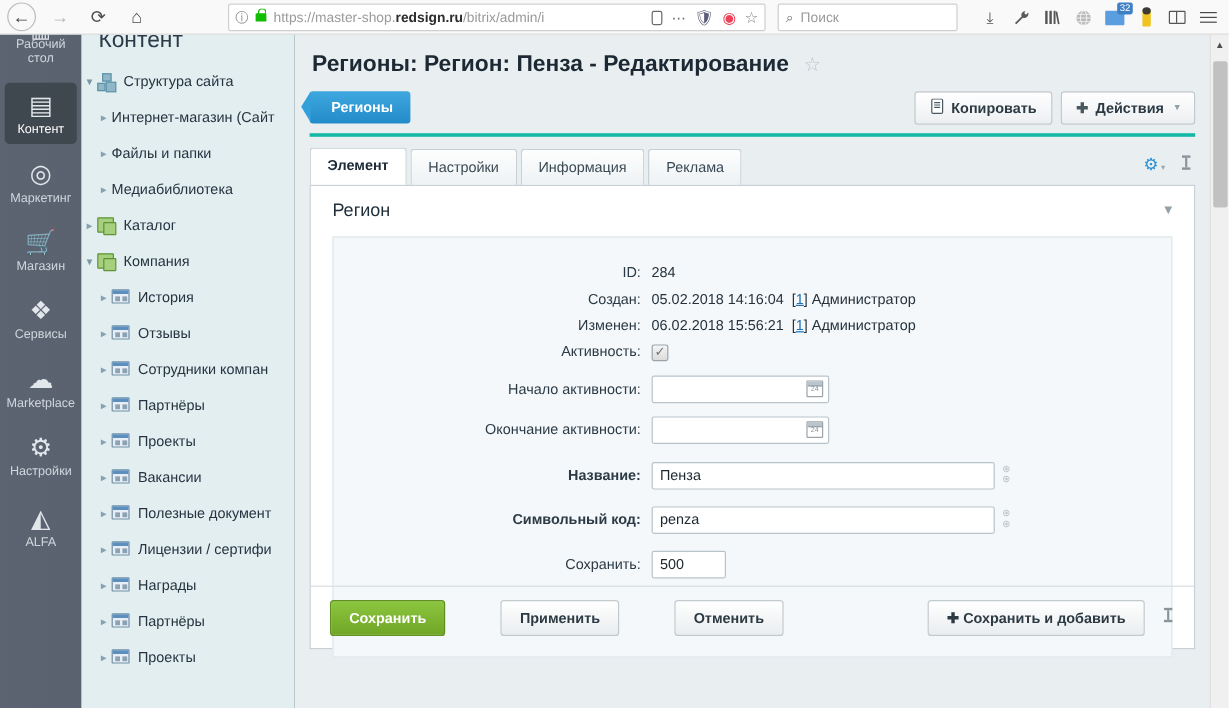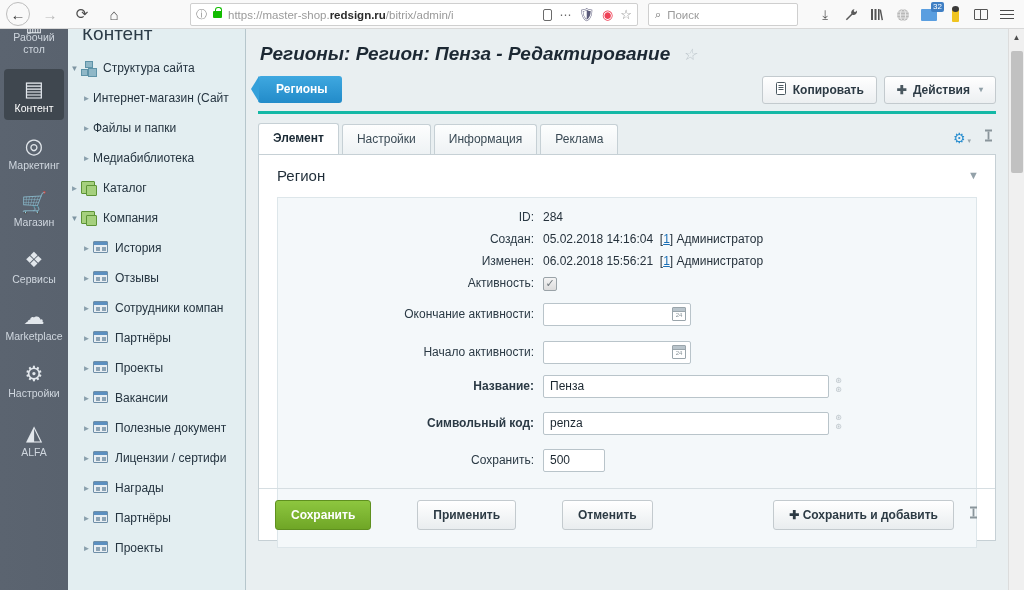--- a/index.html
+++ b/index.html
@@ -170,7 +170,7 @@
   }
   .page-title {
     font-size: 19px; font-weight: 700; color: #1c2833;
-    padding: 14px 0 0 14px; white-space: nowrap; font-style: italic;
+    padding: 14px 0 0 14px; white-space: nowrap;
   }
   .title-star { color: #b9c2c8; font-size: 16px; font-weight: 400; margin-left: 7px; }
 

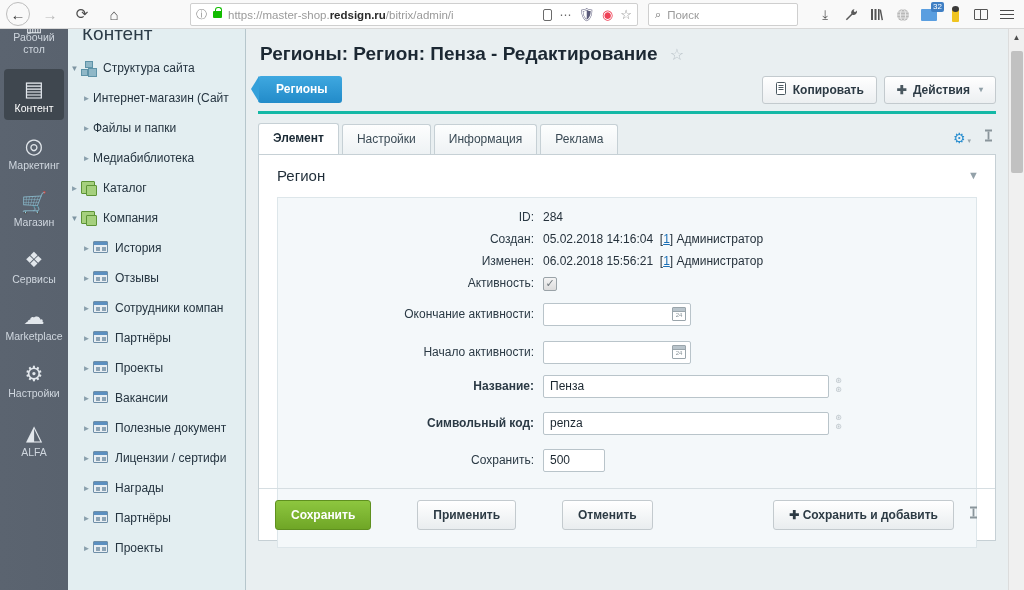--- a/index.html
+++ b/index.html
@@ -238,7 +238,7 @@
   }
   .form-body {
     margin: 13px 18px 0 18px; background: #f4f8fa;
-    border: 1px solid #dde6ea; height: 351px; padding-top: 12px;
+    border: 1px solid #dde6ea; height: 351px; padding-top: 22px;
   }
   .frow { display: flex; align-items: center; margin-bottom: 8px; }
   .flabel {

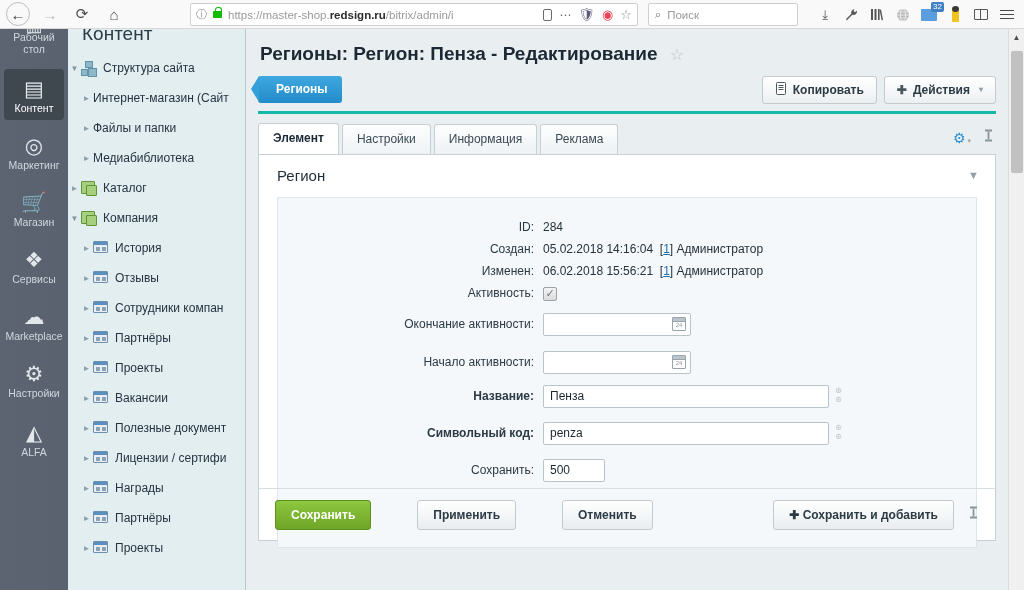--- a/index.html
+++ b/index.html
@@ -628,16 +628,16 @@
           </div>
         </div>
 
-        <div class="frow" style="margin-bottom:15px;">
-          <div class="flabel">Окончание активности:</div>
+        <div class="frow" style="margin-bottom:11px;">
+          <div class="flabel">Начало активности:</div>
           <div class="date-wrap">
             <input class="ftext" type="text" value="" style="">
             <span class="cal-ic"></span>
           </div>
         </div>
 
-        <div class="frow" style="margin-bottom:11px;">
-          <div class="flabel">Начало активности:</div>
+        <div class="frow" style="margin-bottom:15px;">
+          <div class="flabel">Окончание активности:</div>
           <div class="date-wrap">
             <input class="ftext" type="text" value="" style="">
             <span class="cal-ic"></span>

